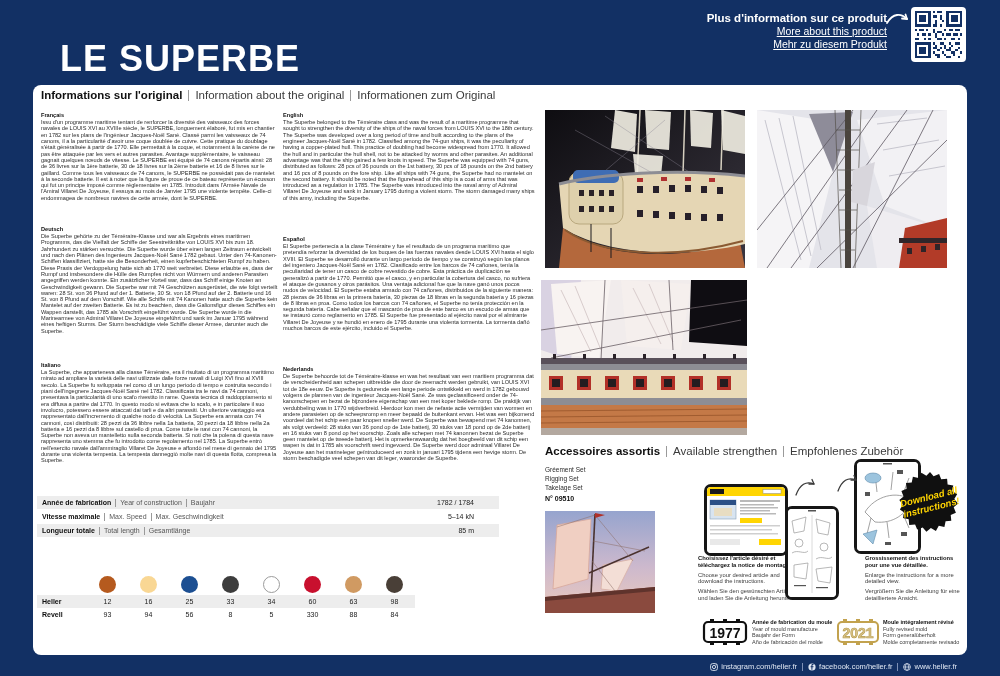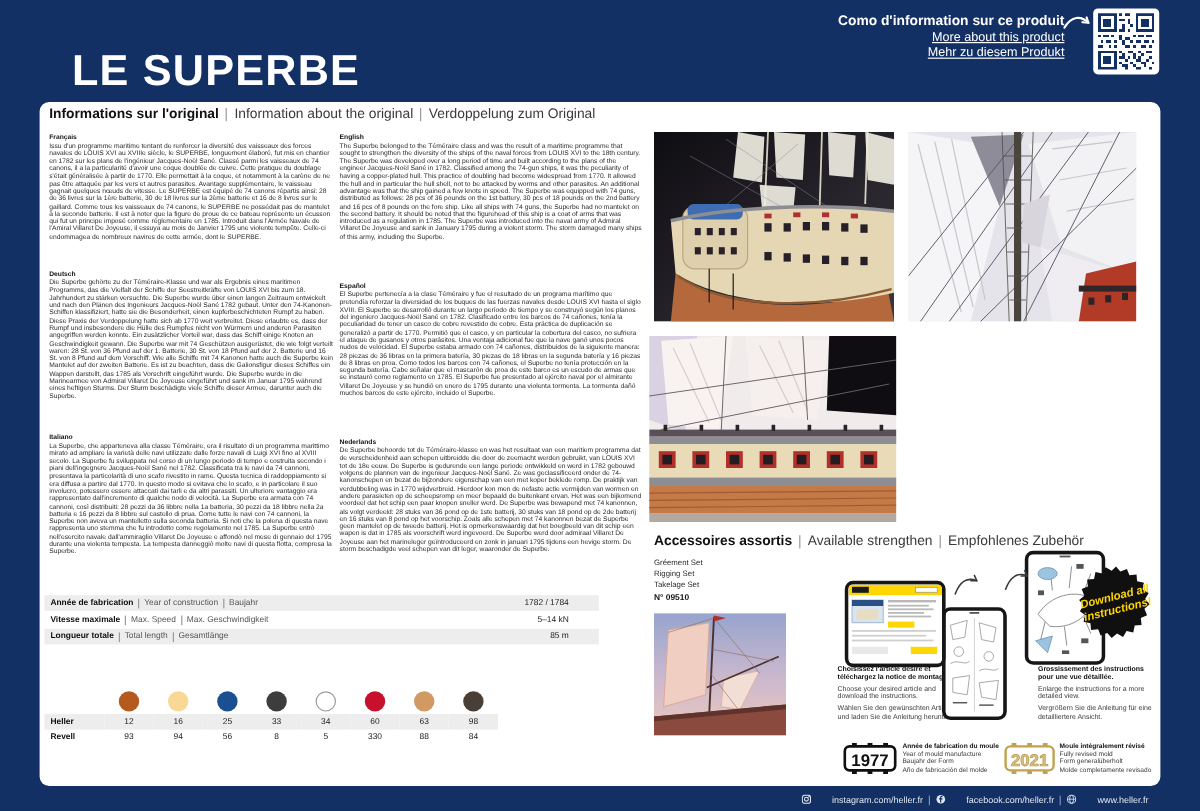--- a/index.html
+++ b/index.html
@@ -101,7 +101,7 @@
 <div class="page-title">LE SUPERBE</div>
 
 <div class="more-info">
-  <div class="mi-fr">Como d'information sur ce produit</div>
+  <div class="mi-fr">Plus d'information sur ce produit</div>
   <div class="mi-line">More about this product</div>
   <div class="mi-line">Mehr zu diesem Produkt</div>
 </div>

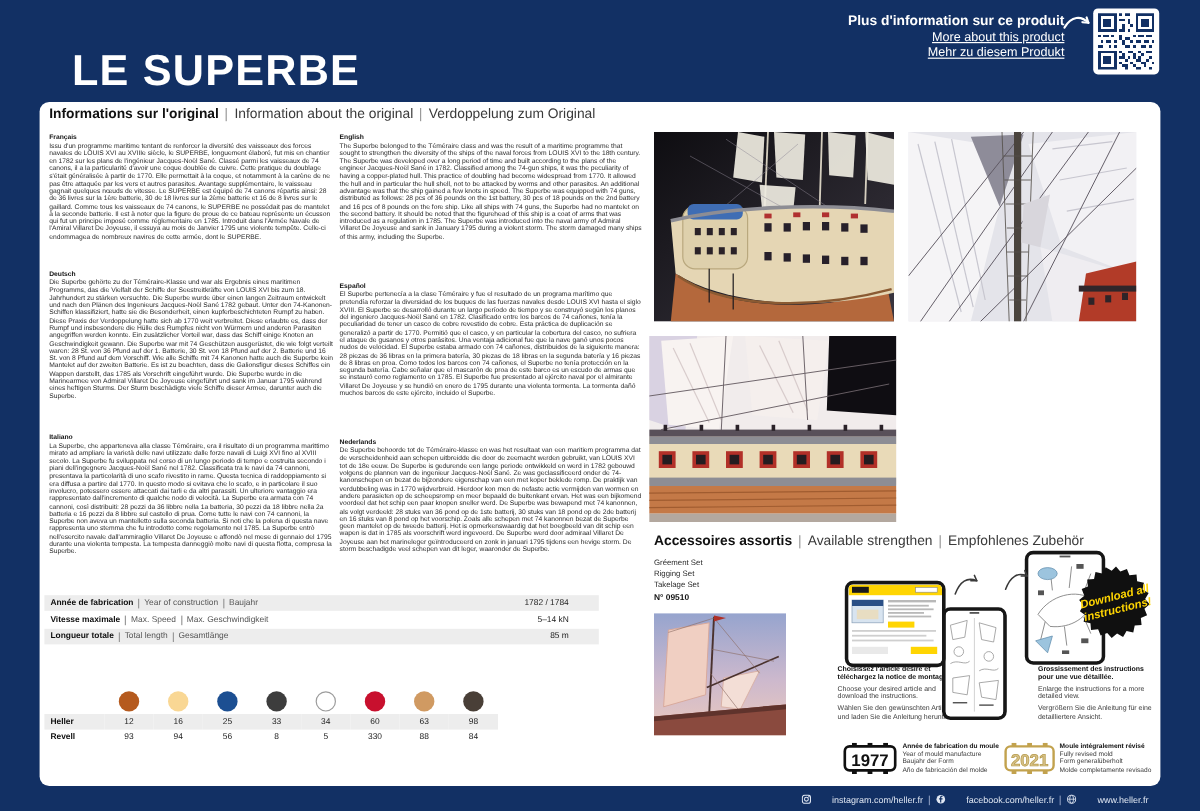--- a/index.html
+++ b/index.html
@@ -189,7 +189,7 @@
     <span class="vsep"></span>
     <span>Information about the original</span>
     <span class="vsep"></span>
-    <span>Verdoppelung zum Original</span>
+    <span>Informationen zum Original</span>
   </div>
 
   <div class="para" id="para-fr">

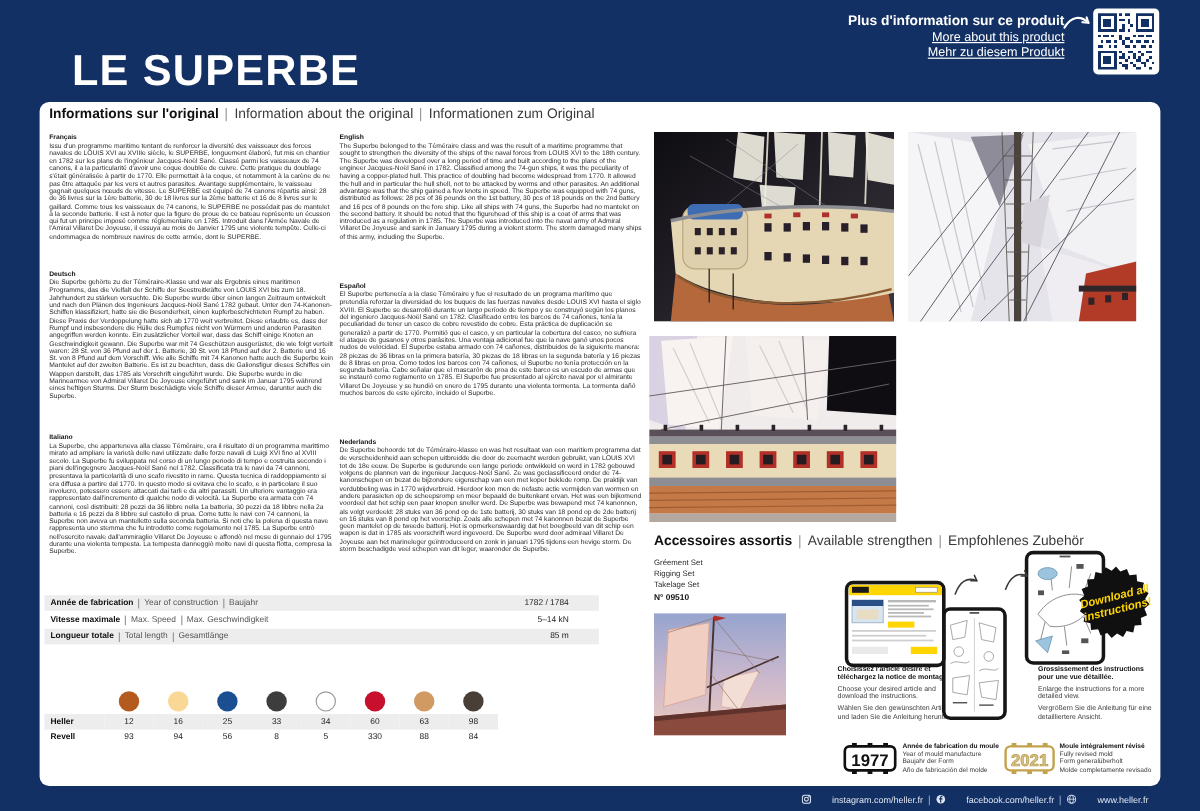--- a/index.html
+++ b/index.html
@@ -92,7 +92,7 @@
   #mould-revised { left:850px; top:534px; }
   
   .footer { position:absolute; right:43px; bottom:5px; display:flex; align-items:center; gap:5px; color:#dfe6f2; font-size:7.5px; }
-  .f-item { display:flex; align-items:flex-start; gap:17px; }
+  .f-item { display:flex; align-items:center; gap:3px; }
   .f-sep { width:1px; height:8px; background:#7e90b5; }
 </style>
 </head>

